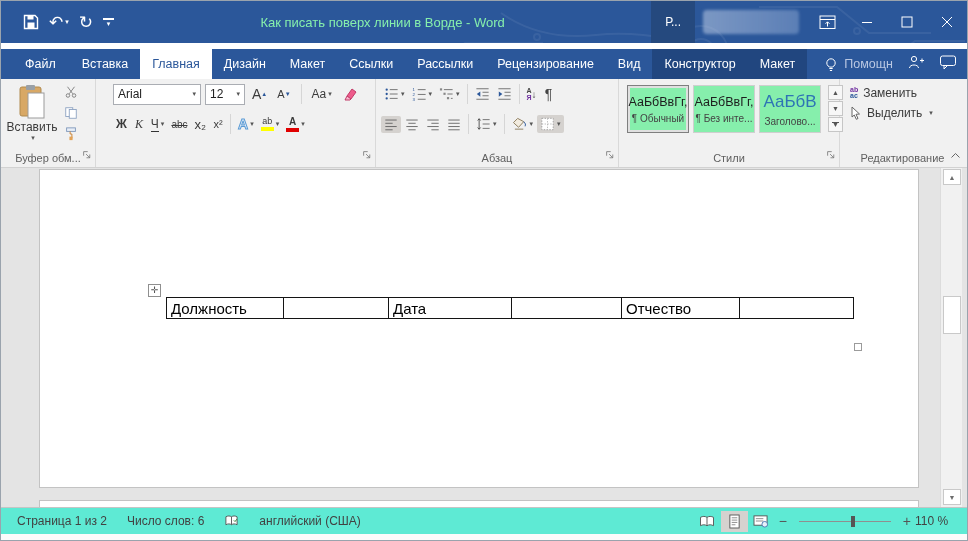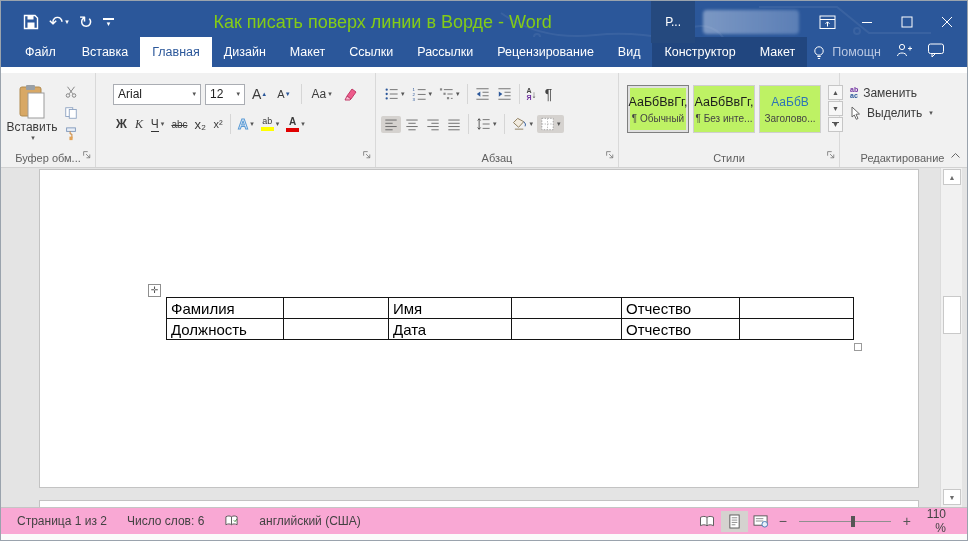--- a/index.html
+++ b/index.html
@@ -13,7 +13,7 @@
   .qat { display:flex; align-items:center; gap:10px; margin-left:22px; z-index:2; }
   .qat-btn { display:flex; align-items:center; color:#fff; font-size:17px; cursor:default; }
   .qat-custom { width:11px; border-top:2px solid #fff; padding-top:1px; font-size:7px; color:#fff; text-align:center; line-height:5px; }
-  .title { flex:1; text-align:center; color:#84cc16; font-size:18px; z-index:2; white-space:nowrap; }
+  .title { flex:1; text-align:center; color:#86efac; font-size:13px; z-index:2; white-space:nowrap; }
   .tb-right { display:flex; align-items:center; height:100%; z-index:2; }
   .user-badge { background:#25497e; color:#fff; font-size:12px; height:42px; display:flex; align-items:center; padding:0 14px; }
   .blur-box { width:96px; height:24px; border-radius:4px; margin:0 8px; background:linear-gradient(90deg, rgba(190,205,230,.55), rgba(150,175,215,.45)); filter:blur(1.5px); }

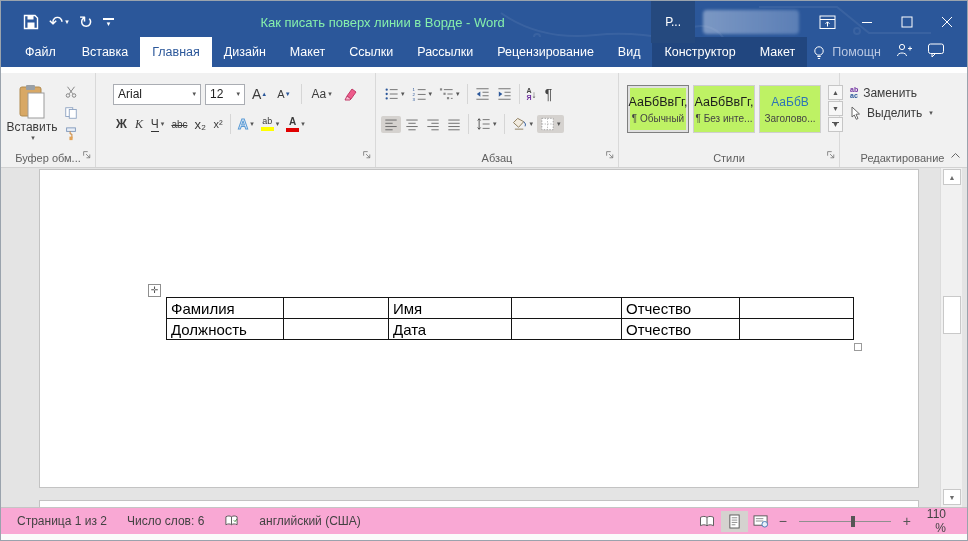--- a/index.html
+++ b/index.html
@@ -20,7 +20,7 @@
   .winbtn { width:40px; height:42px; display:flex; align-items:center; justify-content:center; }
 
   
-  .tabrow { position:absolute; left:0; top:36px; width:100%; height:30px; background:#2b579a; display:flex; align-items:stretch; z-index:1; }
+  .tabrow { position:absolute; left:0; top:48px; width:100%; height:30px; background:#2b579a; display:flex; align-items:stretch; z-index:1; }
   .tab { color:#fff; font-size:12.5px; display:flex; align-items:center; padding:0 12px; cursor:default; white-space:nowrap; }
   .tab.file { margin-left:10px; padding:0 14px; }
   .tab.active { background:#fff; color:#2b579a; }

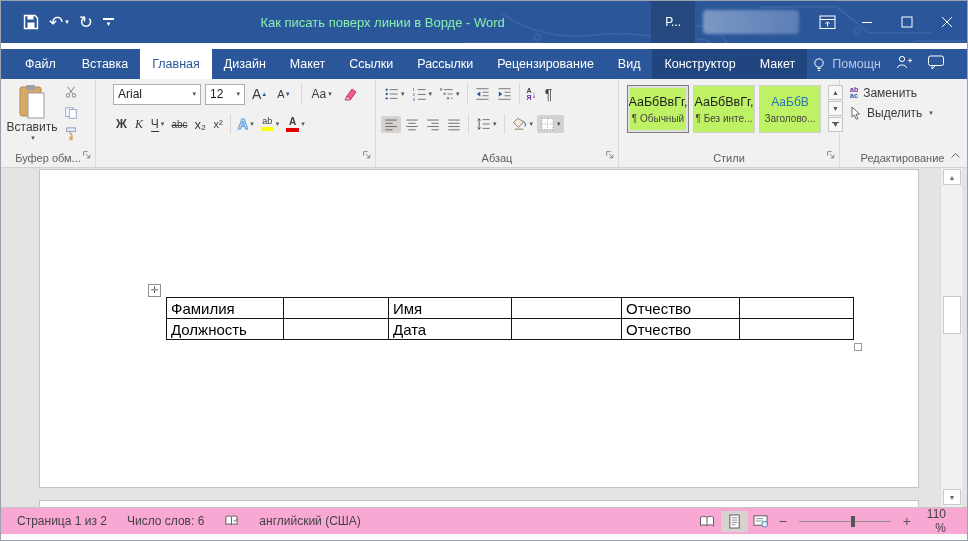--- a/index.html
+++ b/index.html
@@ -25,7 +25,7 @@
   .tab.file { margin-left:10px; padding:0 14px; }
   .tab.active { background:#fff; color:#2b579a; }
   .ctx-tabs { display:flex; align-items:stretch; background:rgba(8,28,58,.28); }
-  .tab-right { display:flex; align-items:center; margin-left:auto; gap:14px; padding-right:22px; }
+  .tab-right { display:flex; align-items:center; margin-left:auto; gap:14px; padding-right:10px; }
   .tellme { display:flex; align-items:center; gap:6px; color:#b9c7e2; font-size:12.5px; }
 
   

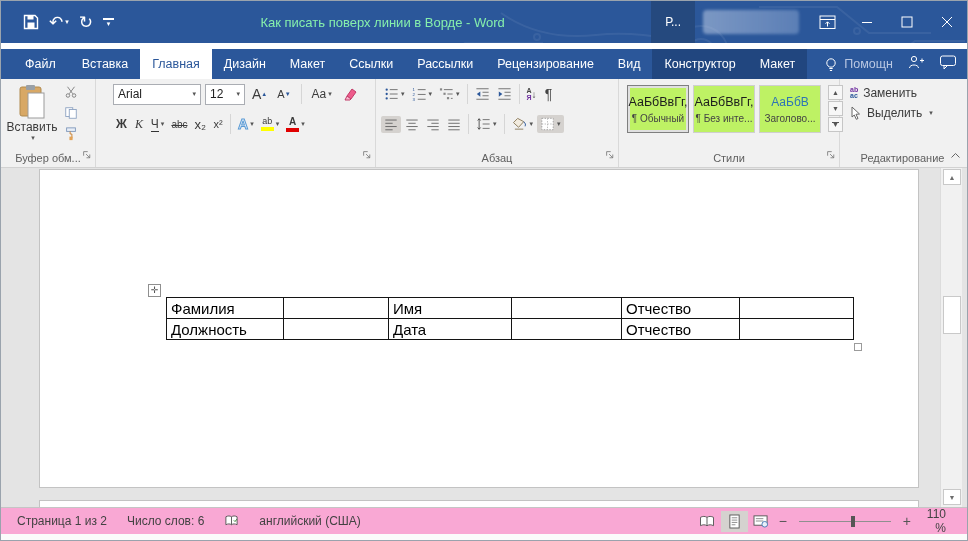--- a/index.html
+++ b/index.html
@@ -48,7 +48,7 @@
 
   
   .style-cards { display:flex; gap:4px; padding:4px 4px 0 8px; }
-  .style-card { width:62px; height:48px; background:#bef264; border:1px solid #cfcfcf; display:flex; flex-direction:column; align-items:center; justify-content:center; overflow:hidden; }
+  .style-card { width:62px; height:48px; background:#86efac; border:1px solid #cfcfcf; display:flex; flex-direction:column; align-items:center; justify-content:center; overflow:hidden; }
   .style-card.selected { border:1px solid #7f7f7f; box-shadow:0 0 0 2px #e0e0e0 inset; }
   .style-prev { font-size:12.5px; color:#1d1d1d; white-space:nowrap; }
   .style-prev.head { color:#2e74b5; font-size:12px; }

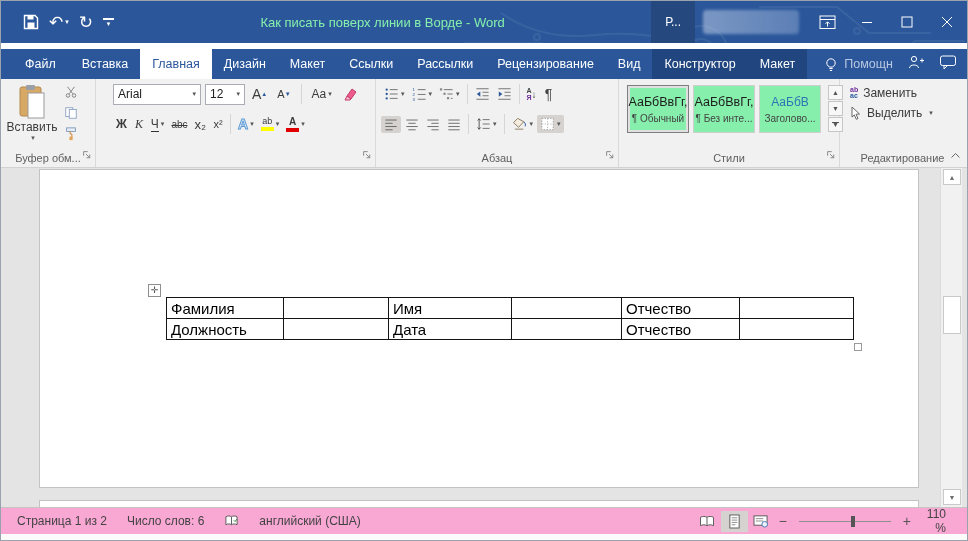--- a/index.html
+++ b/index.html
@@ -51,7 +51,7 @@
   .style-card { width:62px; height:48px; background:#86efac; border:1px solid #cfcfcf; display:flex; flex-direction:column; align-items:center; justify-content:center; overflow:hidden; }
   .style-card.selected { border:1px solid #7f7f7f; box-shadow:0 0 0 2px #e0e0e0 inset; }
   .style-prev { font-size:12.5px; color:#1d1d1d; white-space:nowrap; }
-  .style-prev.head { color:#2e74b5; font-size:12px; }
+  .style-prev.head { color:#2e74b5; font-size:17px; }
   .style-name { font-size:10px; color:#444; white-space:nowrap; margin-top:4px; }
   .style-scroll { display:flex; flex-direction:column; gap:1px; margin:4px 0 0 3px; }
   .sbtn { width:15px; height:15px; background:#f7f7f7; border:1px solid #c6c6c6; font-size:7px; color:#555; display:flex; align-items:center; justify-content:center; }

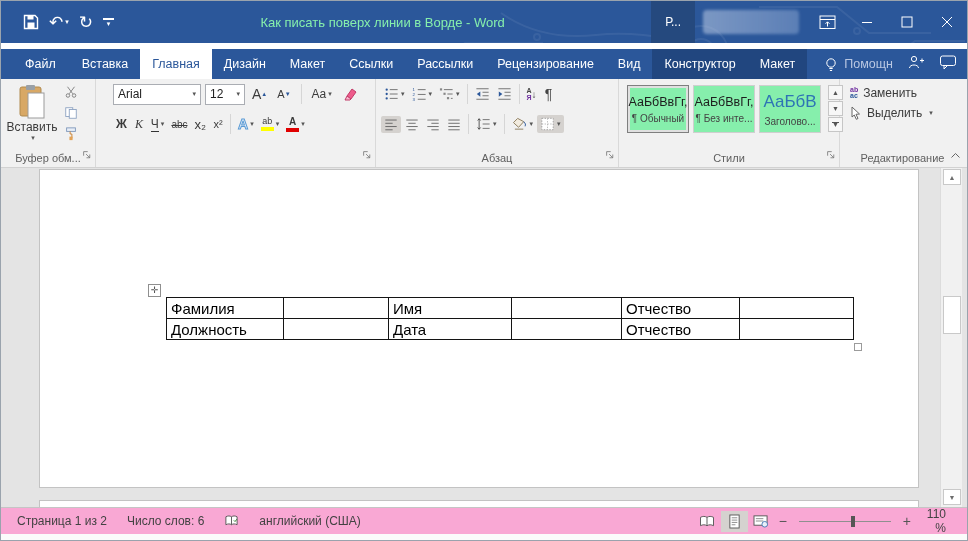--- a/index.html
+++ b/index.html
@@ -497,14 +497,6 @@
           <col style="width:114px;">
       </colgroup>
       <tbody>
-          <tr>
-        <td>Фамилия</td>
-        <td></td>
-        <td>Имя</td>
-        <td></td>
-        <td>Отчество</td>
-        <td></td>
-      </tr>
       <tr>
         <td>Должность</td>
         <td></td>

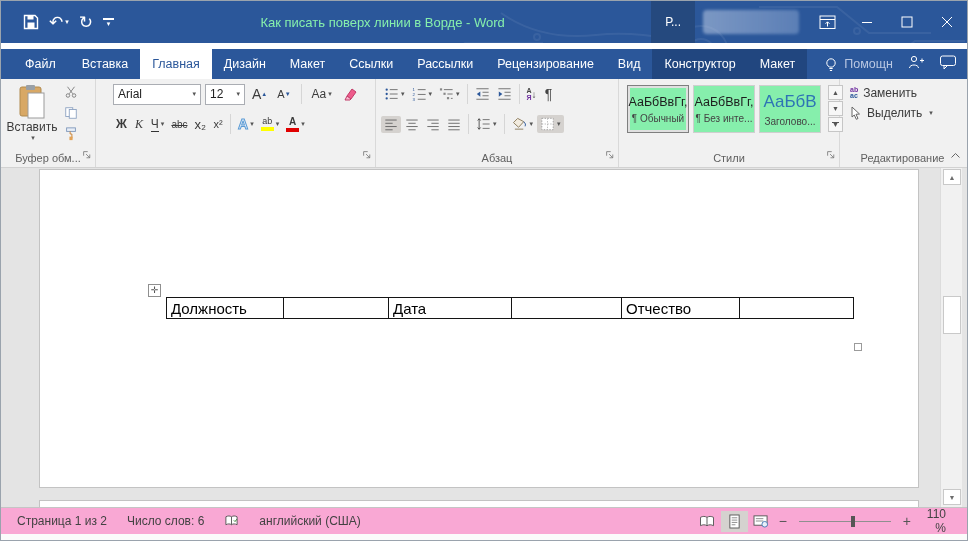--- a/index.html
+++ b/index.html
@@ -74,7 +74,7 @@
   .vs-thumb { position:absolute; left:2px; top:128px; width:18px; height:38px; background:#fff; border:1px solid #c9c9c9; }
 
   
-  .statusbar { position:absolute; left:0; top:506px; width:100%; height:27px; background:#f9a8d4; border-top:1px solid #c5c5c5; display:flex; align-items:center; font-size:12px; color:#424242; }
+  .statusbar { position:absolute; left:0; top:506px; width:100%; height:27px; background:#5eead4; border-top:1px solid #c5c5c5; display:flex; align-items:center; font-size:12px; color:#424242; }
   .sb-item { padding:0 10px; display:flex; align-items:center; gap:4px; white-space:nowrap; }
   .sb-right { margin-left:auto; display:flex; align-items:center; }
   .view-btn { width:27px; height:21px; display:flex; align-items:center; justify-content:center; }

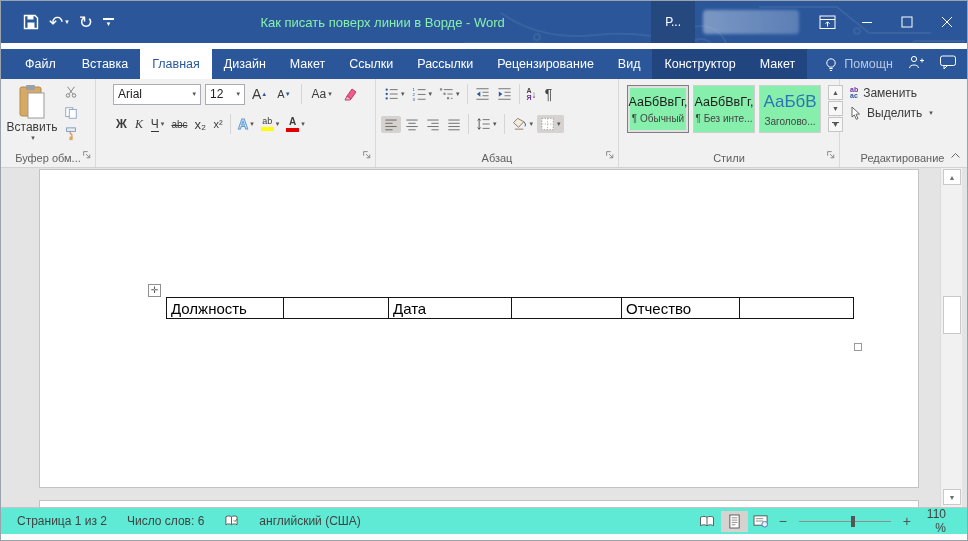--- a/index.html
+++ b/index.html
@@ -82,7 +82,7 @@
   .zoom-track { width:92px; height:1px; background:#8f8f8f; position:relative; margin:0 8px; }
   .zoom-thumb { position:absolute; left:52px; top:-5px; width:4px; height:11px; background:#555; }
   .zoom-btn { font-size:14px; color:#555; padding:0 4px; }
-  .zoom-label { width:52px; text-align:right; padding-right:21px; }
+  .zoom-label { width:52px; text-align:left; padding-right:14px; }
   .bottom-strip { position:absolute; left:0; top:533px; width:100%; height:8px; background:#fbfbfb; }
 
   .u { border-bottom:1px solid #333; }

